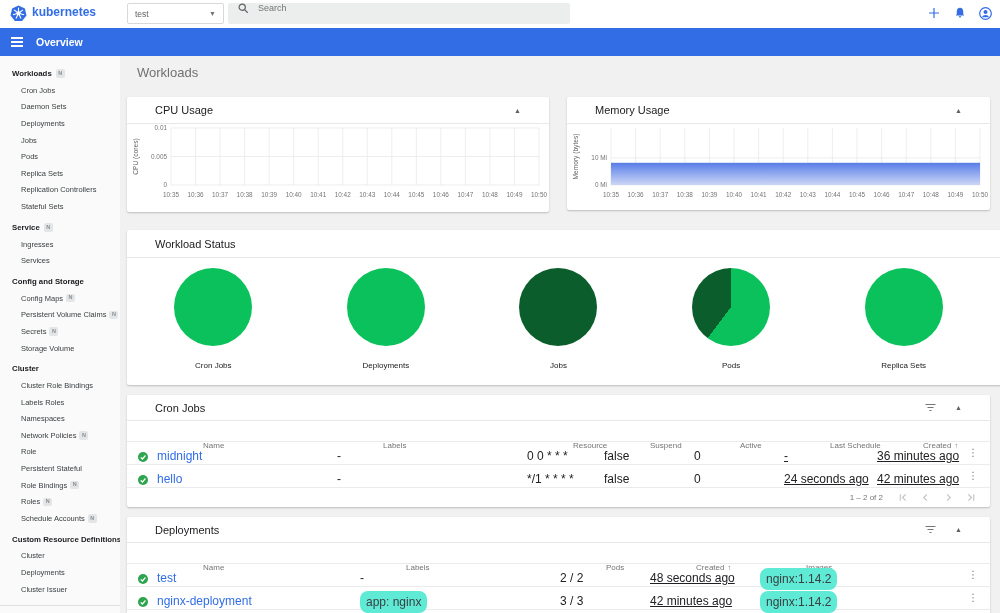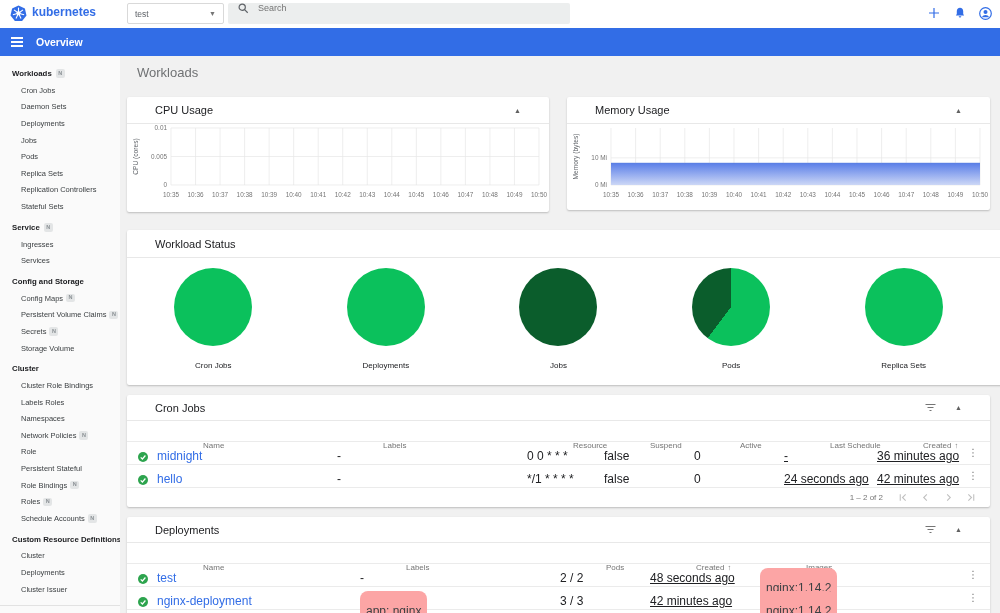--- a/index.html
+++ b/index.html
@@ -75,7 +75,7 @@
   .t-cell { position:absolute; top:7px; font-size:12px; color:#202124; white-space:nowrap; }
   .link { color:#326de6; cursor:pointer; }
   .uline { text-decoration:underline; }
-  .chip { background:#fca5a5; color:#3c4043; border-radius:8px; padding:13px 6px; top:4px; }
+  .chip { background:#5eead4; color:#3c4043; border-radius:8px; padding:4px 6px; top:4px; }
   .status-ic { position:absolute; left:11px; top:6px; }
   .row-menu { position:absolute; right:12px; top:5px; font-size:10px; color:#757575; cursor:pointer; }
   .t-pager { position:absolute; right:14px; bottom:0; height:19px; display:flex; align-items:center;

